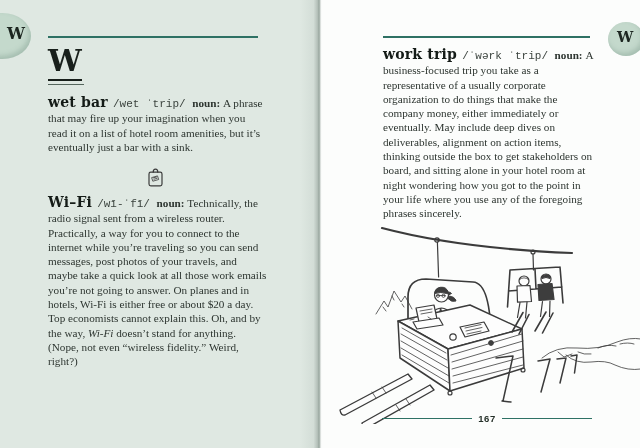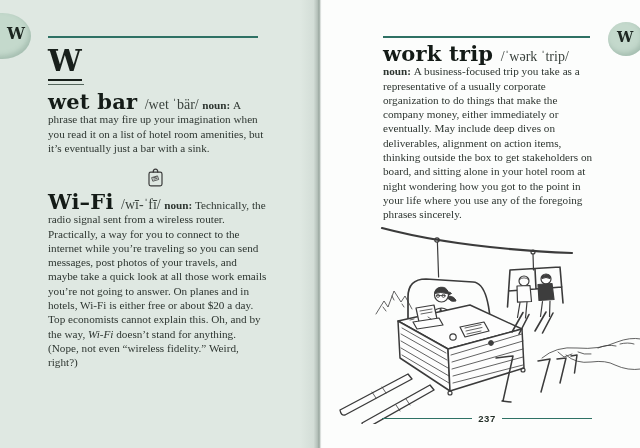--- a/index.html
+++ b/index.html
@@ -40,7 +40,7 @@
   .entry-wetbar   { left:48px; top:95px;  width:218px; }
   .entry-wifi     { left:48px; top:195px; width:219px; }
   .entry-worktrip { left:63px; top:47px;  width:213px; }
-  .headword { font-family:"DejaVu Serif",serif; font-weight:bold; font-size:21px;
+  .headword { font-family:"DejaVu Serif",serif; font-weight:bold; font-size:14px;
               color:#141b17; letter-spacing:.2px; }
   .pron { font-family:Liberation Serif, serif; font-size:14px; color:#3a423d; }
   .pos  { font-weight:bold; }

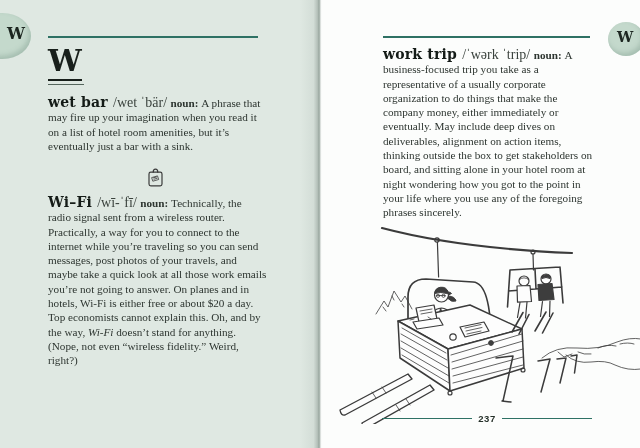--- a/index.html
+++ b/index.html
@@ -42,7 +42,7 @@
   .entry-worktrip { left:63px; top:47px;  width:213px; }
   .headword { font-family:"DejaVu Serif",serif; font-weight:bold; font-size:14px;
               color:#141b17; letter-spacing:.2px; }
-  .pron { font-family:Liberation Serif, serif; font-size:14px; color:#3a423d; }
+  .pron { font-family:Liberation Mono, monospace; font-size:11px; color:#3a423d; }
   .pos  { font-weight:bold; }
   .it   { font-style:italic; }
 

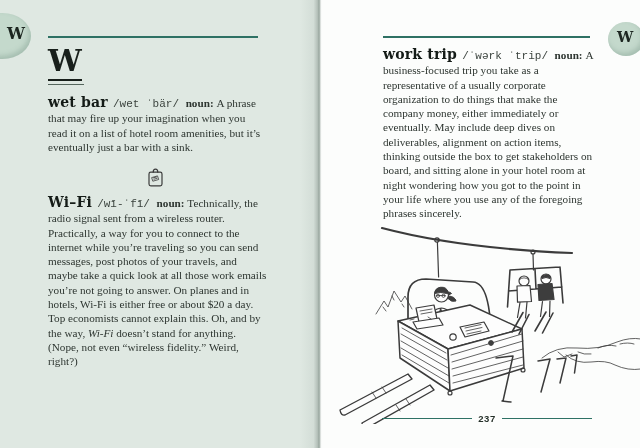--- a/index.html
+++ b/index.html
@@ -75,7 +75,7 @@
       <span class="sl-outer"><span class="sl-inner">W</span></span>
     </div>
 
-    <p class="entry entry-wetbar"><span class="headword">wet bar </span><span class="pron">/wet ˈbär/ </span><span class="pos">noun: </span><span>A phrase that may fire up your imagination when you read it on a list of hotel room amenities, but it’s eventually just a bar with a sink.</span></p>
+    <p class="entry entry-wetbar"><span class="headword">wet bar </span><span class="pron">/wet ˈtrip/ </span><span class="pos">noun: </span><span>A phrase that may fire up your imagination when you read it on a list of hotel room amenities, but it’s eventually just a bar with a sink.</span></p>
 
     <div class="divider-icon">
       <svg width="19" height="22" viewBox="0 0 19 22">

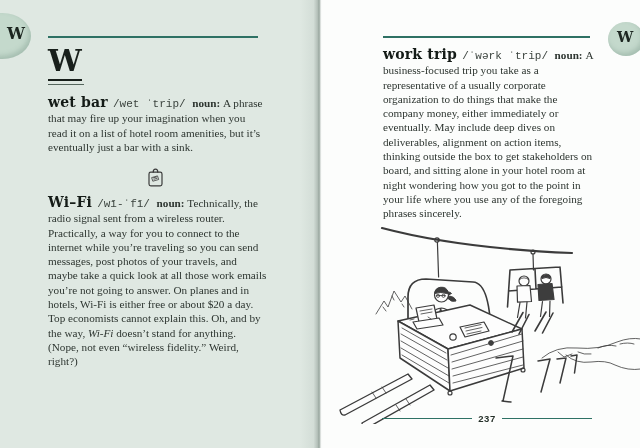--- a/index.html
+++ b/index.html
@@ -200,7 +200,7 @@
 
     <div class="pageno pageno-right">
       <span class="line"></span>
-      <span>237</span>
+      <span>167</span>
       <span class="line"></span>
     </div>
 

